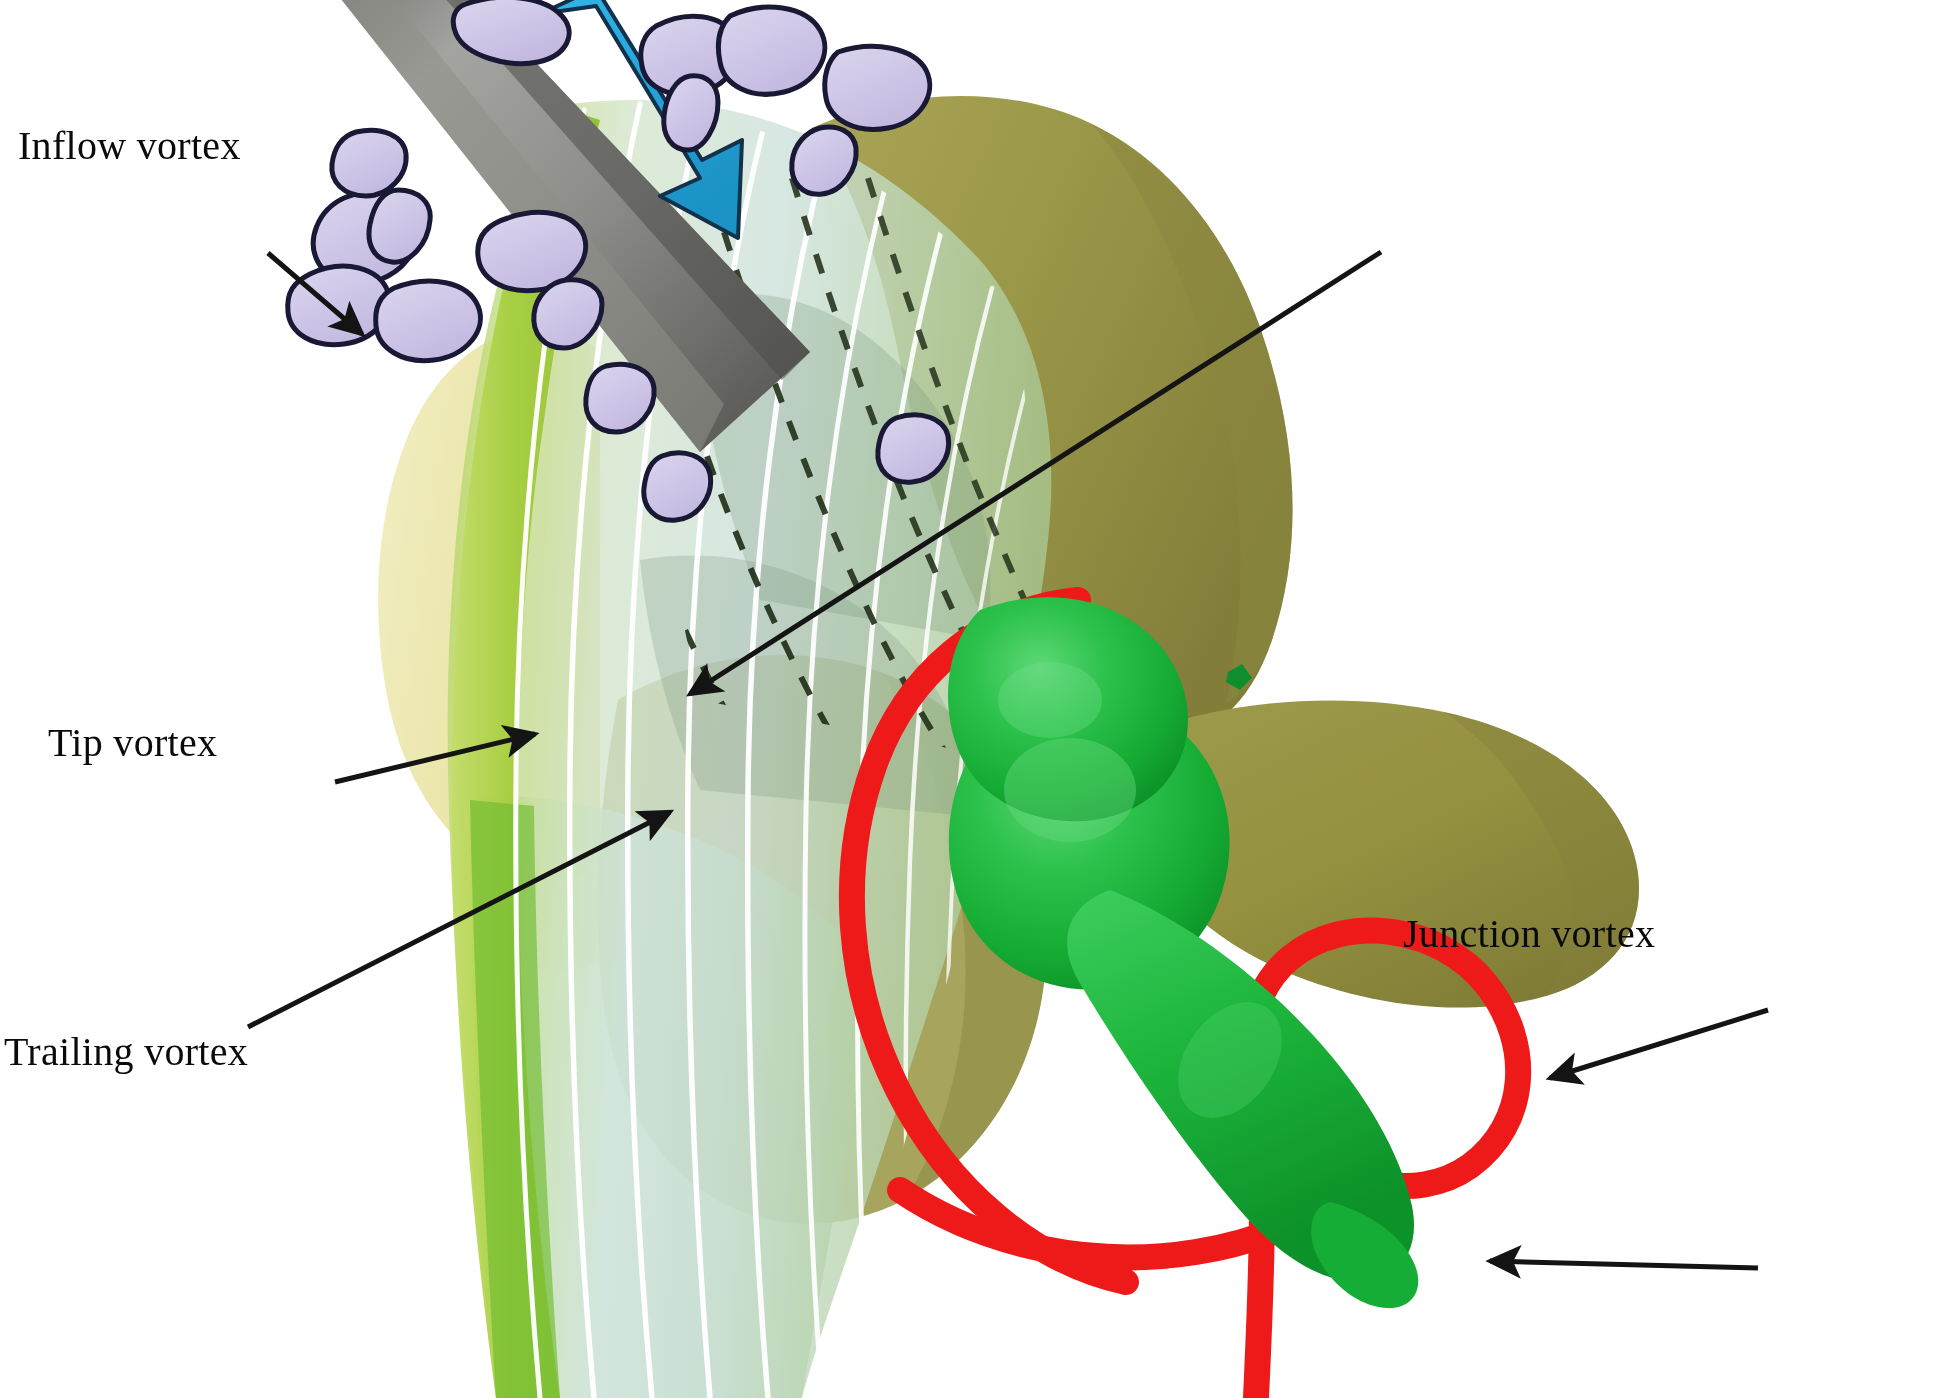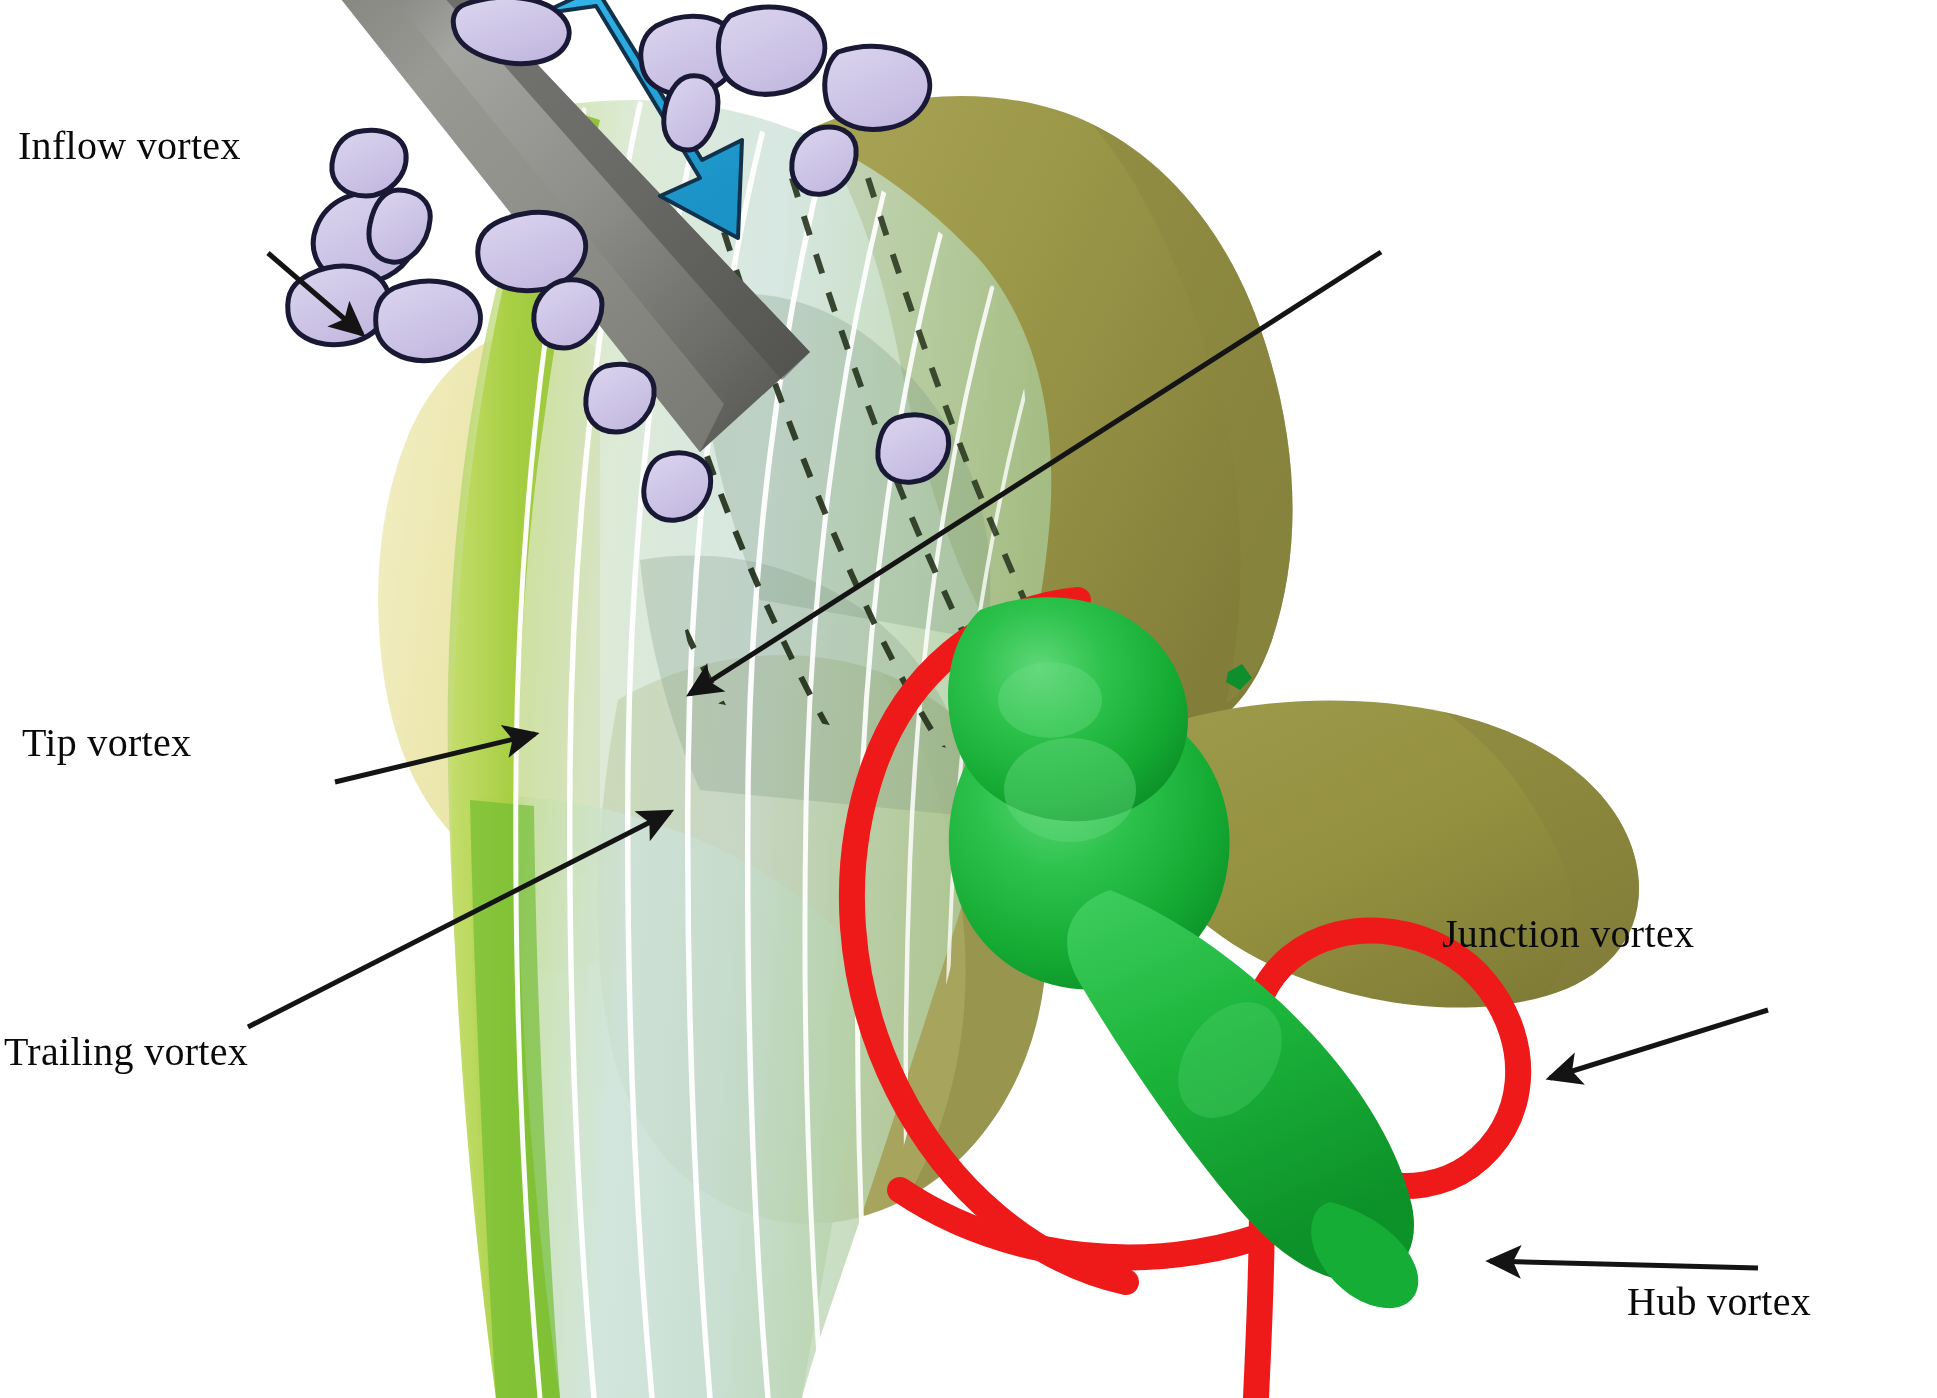--- a/index.html
+++ b/index.html
@@ -316,7 +316,7 @@
   <div class="lbl" style="left:18px;  top:126px;">Inflow vortex</div>
 
 
-  <div class="lbl" style="left:22px;   top:723px;">Tip vortex</div>
+  <div class="lbl" style="left:48px;   top:723px;">Tip vortex</div>
 
   <div class="lbl" style="left:4px;    top:1032px;text-align:center;">Trailing vortex</div>
 

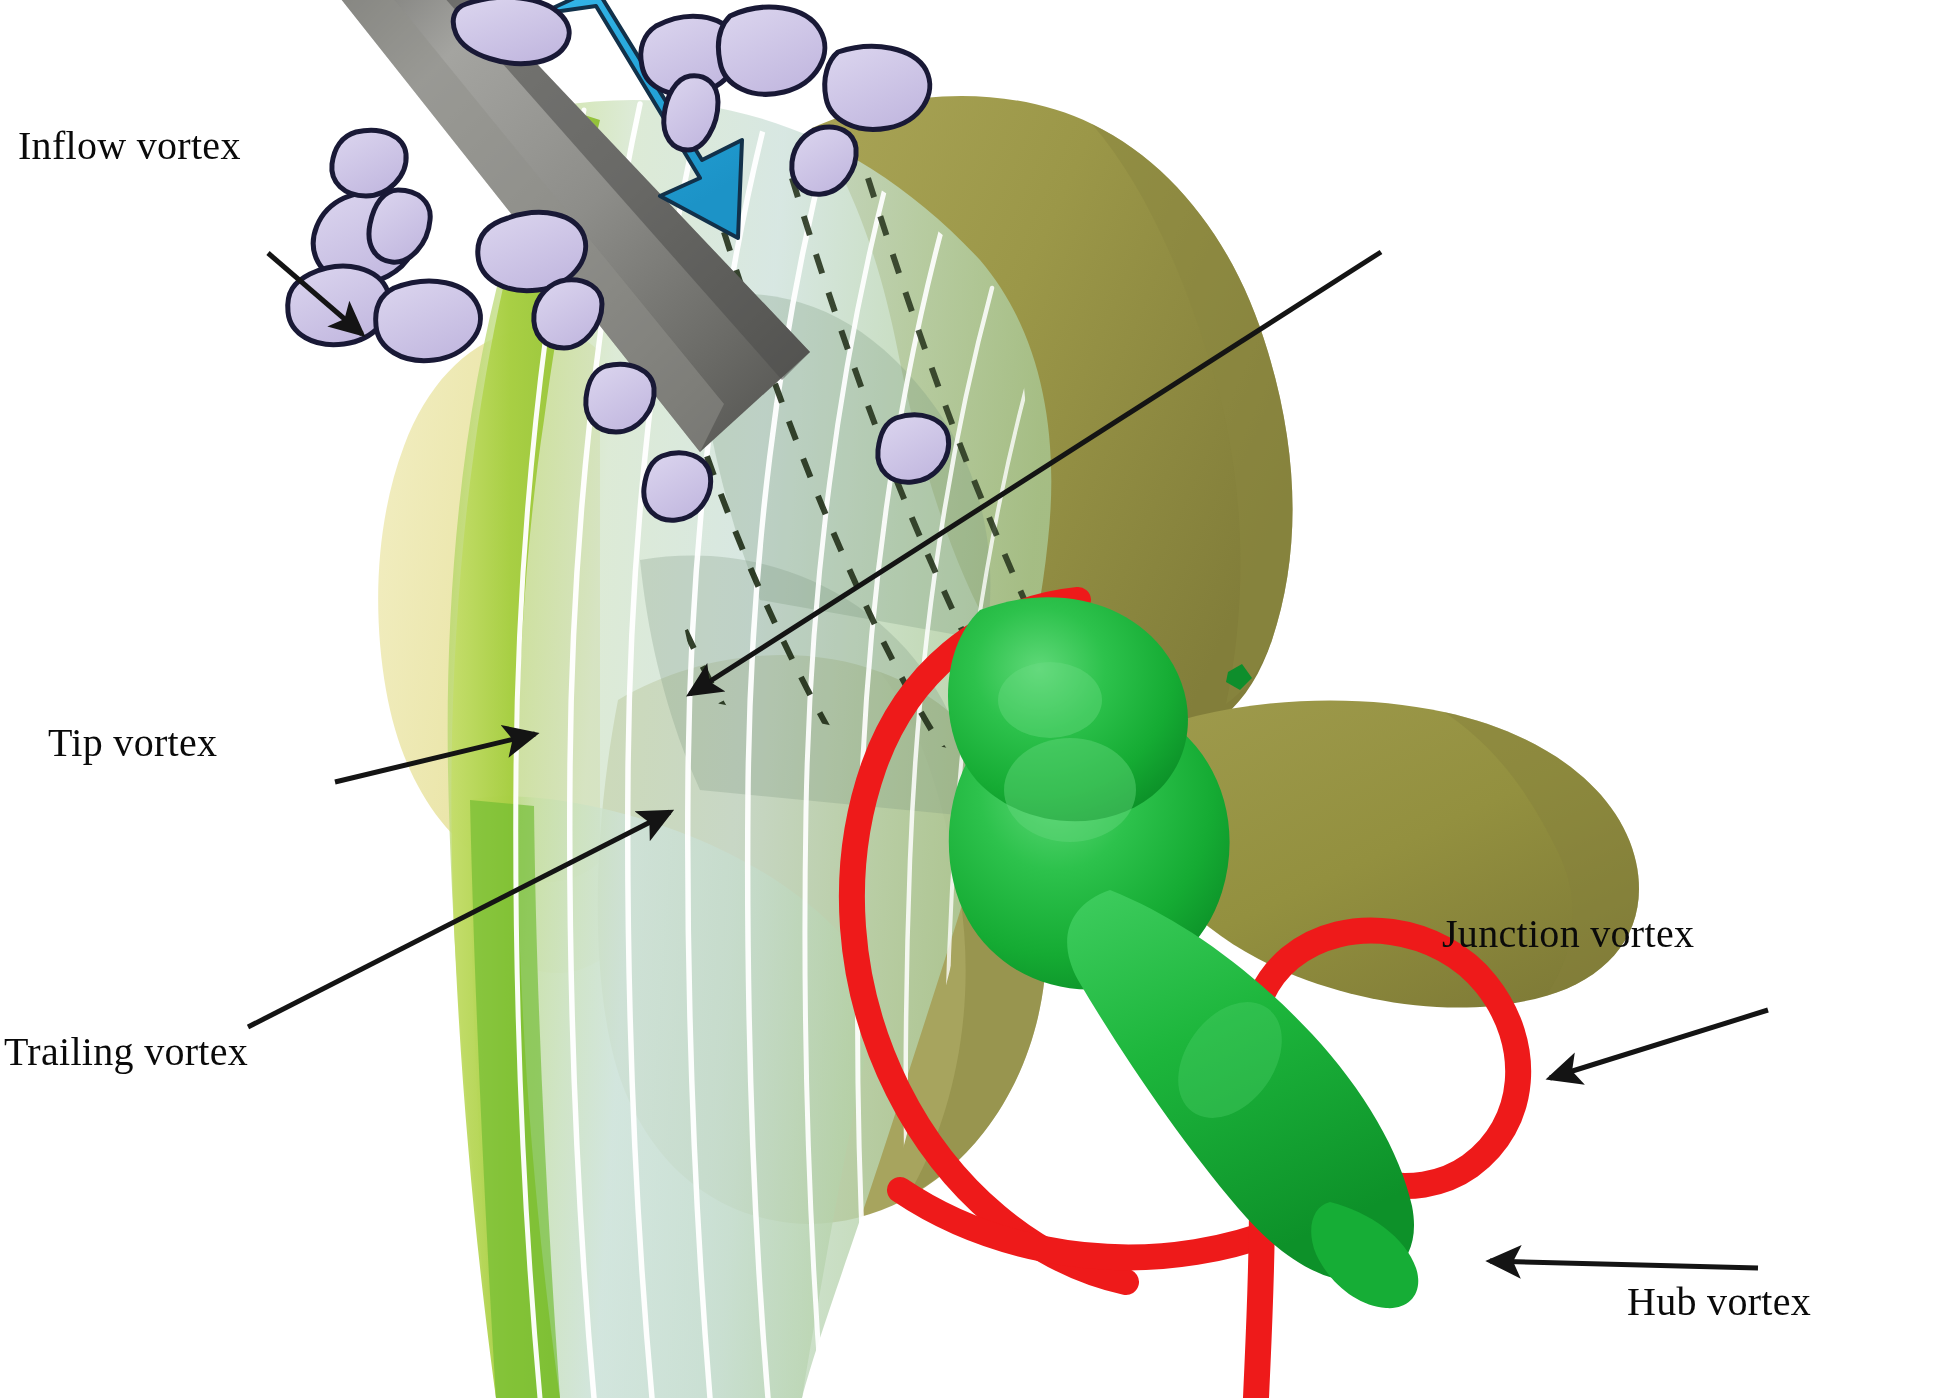--- a/index.html
+++ b/index.html
@@ -320,7 +320,7 @@
 
   <div class="lbl" style="left:4px;    top:1032px;text-align:center;">Trailing vortex</div>
 
-  <div class="lbl" style="left:1442px; top:914px;">Junction vortex</div>
+  <div class="lbl" style="left:1403px; top:914px;">Junction vortex</div>
 
   <div class="lbl" style="left:1627px; top:1282px;">Hub vortex</div>
 

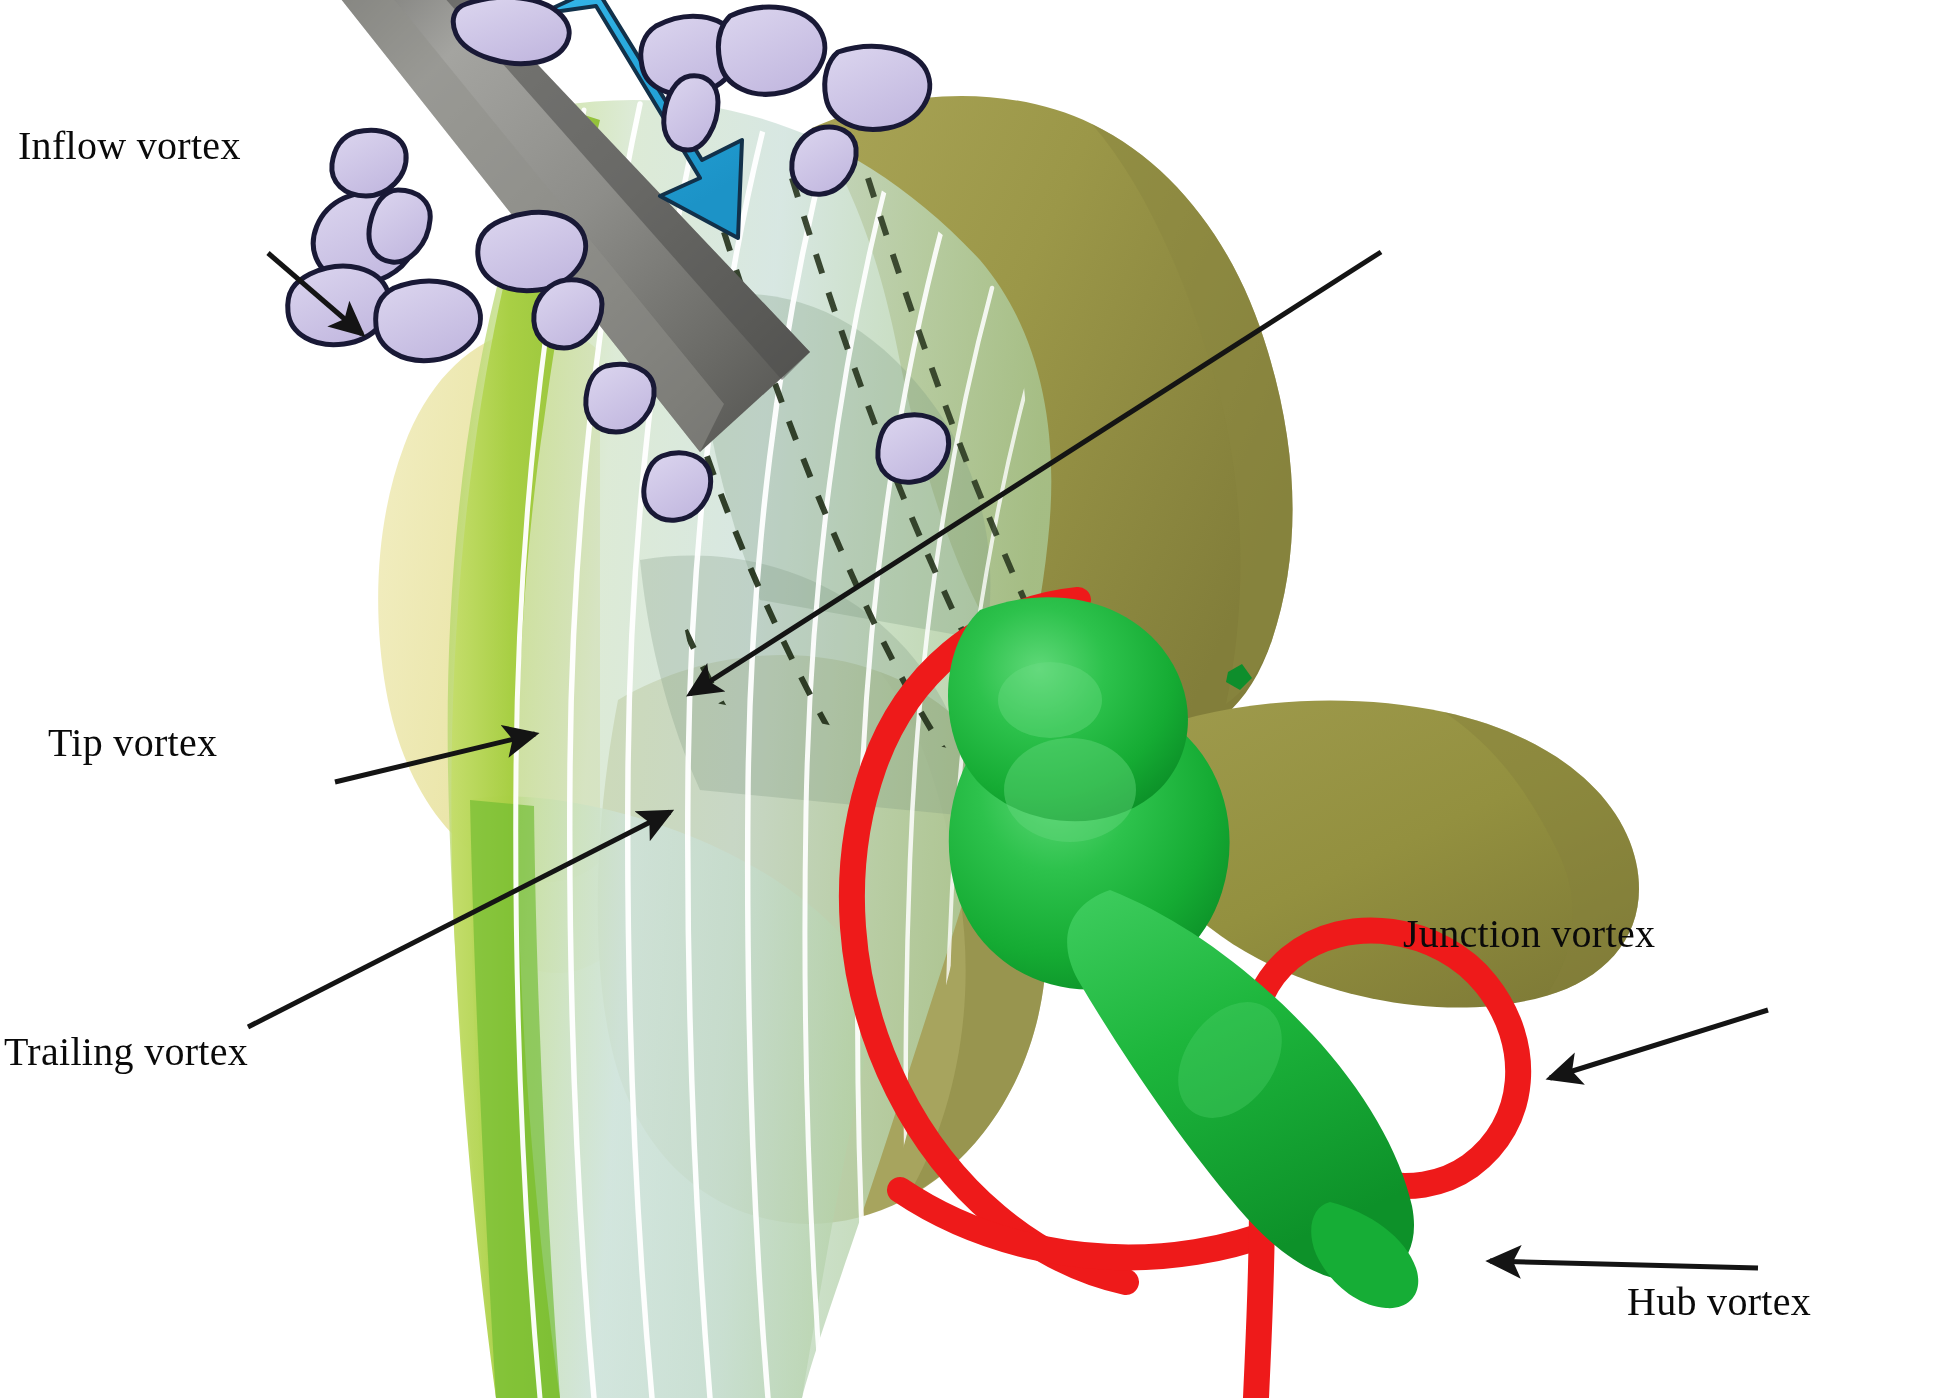--- a/index.html
+++ b/index.html
@@ -322,7 +322,6 @@
 
   <div class="lbl" style="left:1403px; top:914px;">Junction vortex</div>
 
-  <div class="lbl" style="left:1627px; top:1282px;">Hub vortex</div>
 
 </div>
 

